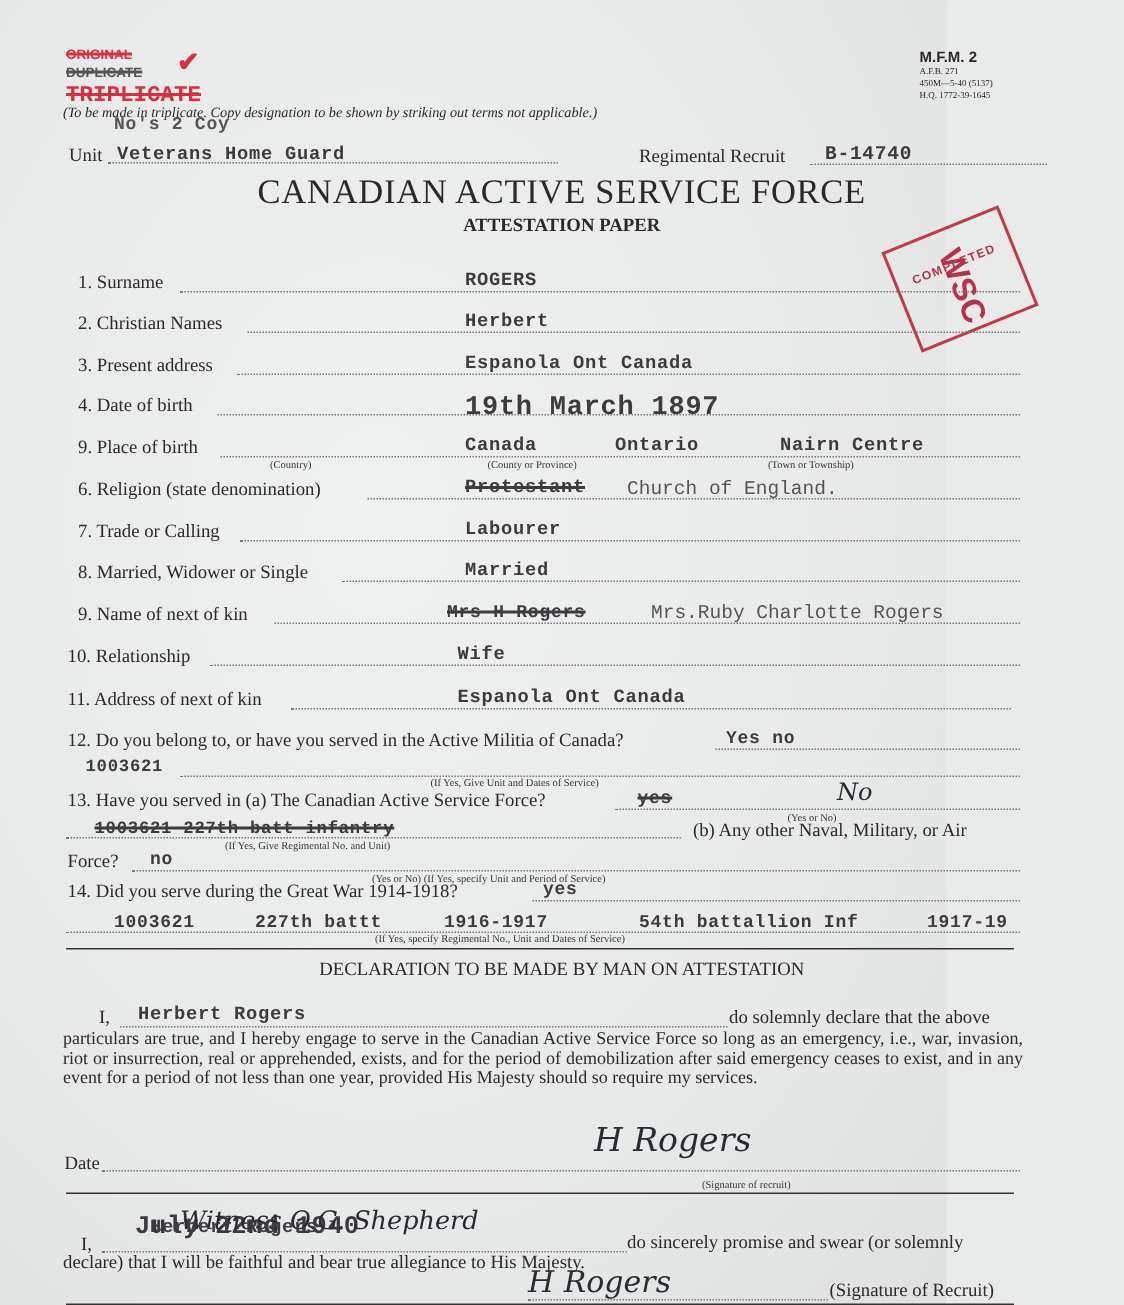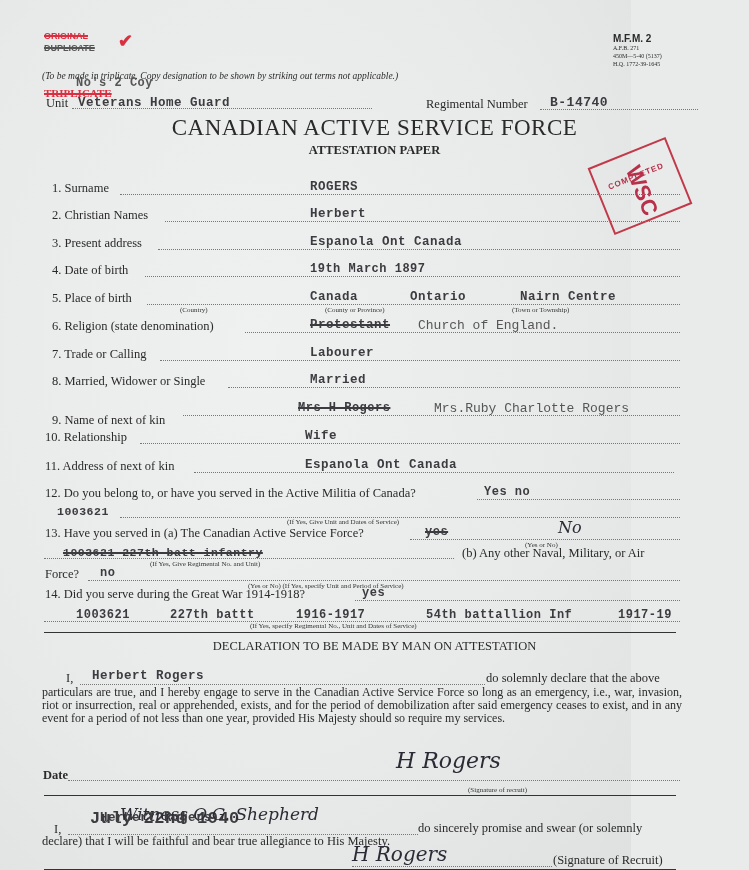--- a/index.html
+++ b/index.html
@@ -39,7 +39,7 @@
 
   <div class="abs red strike" style="left:44px;top:31px;font-size:9px;font-weight:bold;font-family:'Liberation Sans',sans-serif;">ORIGINAL</div>
   <div class="abs strike" style="left:44px;top:43px;font-size:9px;font-weight:bold;font-family:'Liberation Sans',sans-serif;color:#555;">DUPLICATE</div>
-  <div class="abs red strike" style="left:44px;top:55px;font-size:11px;font-weight:bold;font-family:Liberation Serif, serif;margin-top:32px;">TRIPLICATE</div>
+  <div class="abs red strike" style="left:44px;top:55px;font-size:15px;font-weight:bold;font-family:Liberation Mono, monospace;">TRIPLICATE</div>
   <div class="abs red" style="left:118px;top:30px;font-size:18px;font-weight:bold;">✔</div>
 
   <div class="abs" style="left:42px;top:71px;font-size:9.5px;font-style:italic;">(To be made in triplicate. Copy designation to be shown by striking out terms not applicable.)</div>

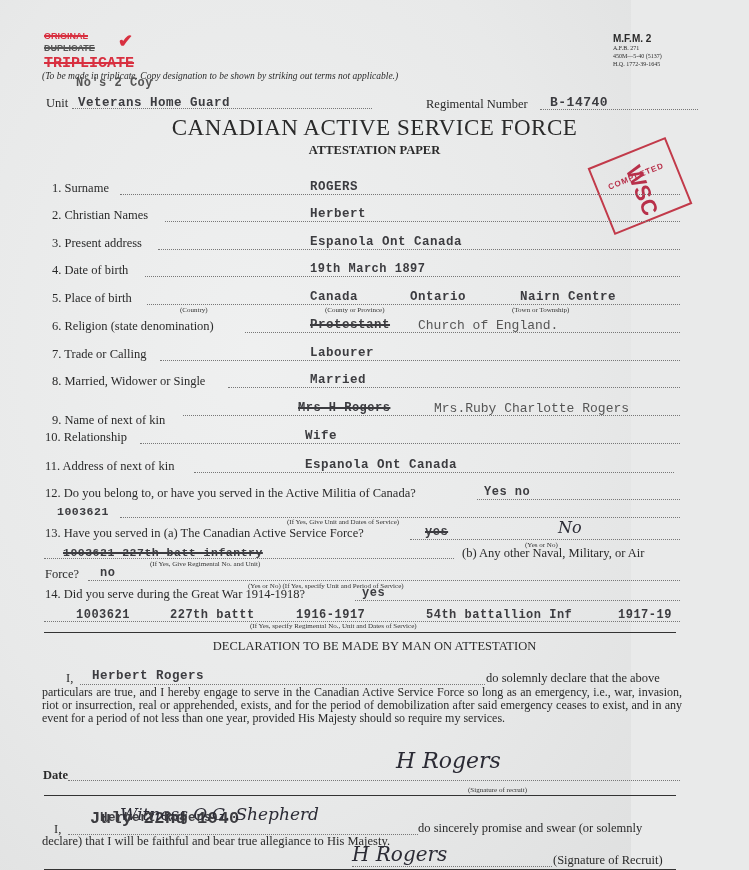--- a/index.html
+++ b/index.html
@@ -53,7 +53,7 @@
   <div class="abs lbl" style="left:46px;top:96px;">Unit</div>
   <div class="dots" style="left:72px;top:108px;width:300px;"></div>
   <div class="abs tw" style="left:78px;top:96px;font-size:12.5px;">Veterans Home Guard</div>
-  <div class="abs lbl" style="left:426px;top:97px;">Regimental Number</div>
+  <div class="abs lbl" style="left:426px;top:97px;">Regimental Recruit</div>
   <div class="dots" style="left:540px;top:109px;width:158px;"></div>
   <div class="abs tw" style="left:550px;top:95px;font-size:13px;">B-14740</div>
 

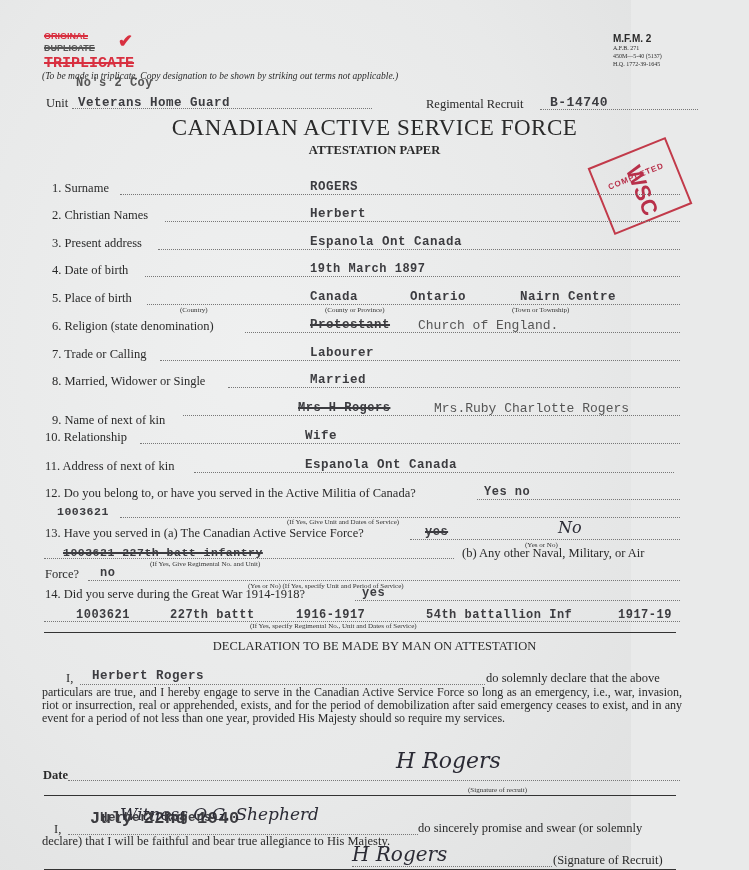--- a/index.html
+++ b/index.html
@@ -83,7 +83,7 @@
   <div>
     <div class="abs lbl" style="left:52px;top:263px;">4. Date of birth</div>
     <div class="dots" style="left:145px;top:276px;width:535px;"></div>
-    <div class="abs tw" style="left:310px;top:262px;font-size:12px;">19th March  1897</div>
+    <div class="abs tw" style="left:310px;top:262px;font-size:18px;">19th March  1897</div>
   </div>
   <div>
     <div class="abs lbl" style="left:52px;top:291px;">5. Place of birth</div>

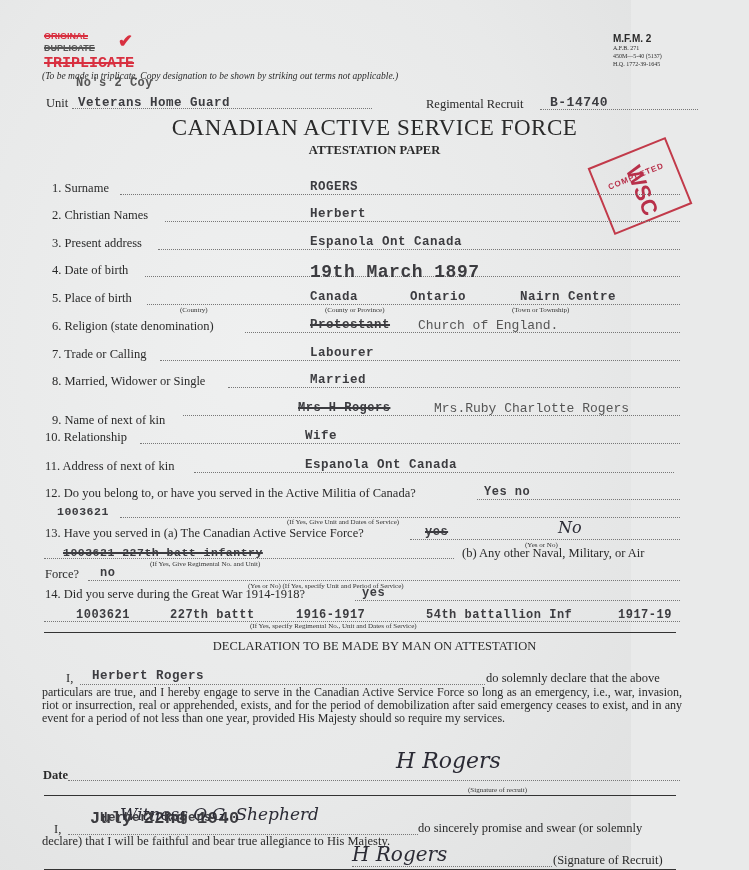--- a/index.html
+++ b/index.html
@@ -86,7 +86,7 @@
     <div class="abs tw" style="left:310px;top:262px;font-size:18px;">19th March  1897</div>
   </div>
   <div>
-    <div class="abs lbl" style="left:52px;top:291px;">5. Place of birth</div>
+    <div class="abs lbl" style="left:52px;top:291px;">9. Place of birth</div>
     <div class="dots" style="left:147px;top:304px;width:533px;"></div>
     <div class="abs tw" style="left:310px;top:290px;font-size:12.5px;">Canada</div>
     <div class="abs tw" style="left:410px;top:290px;font-size:12.5px;">Ontario</div>

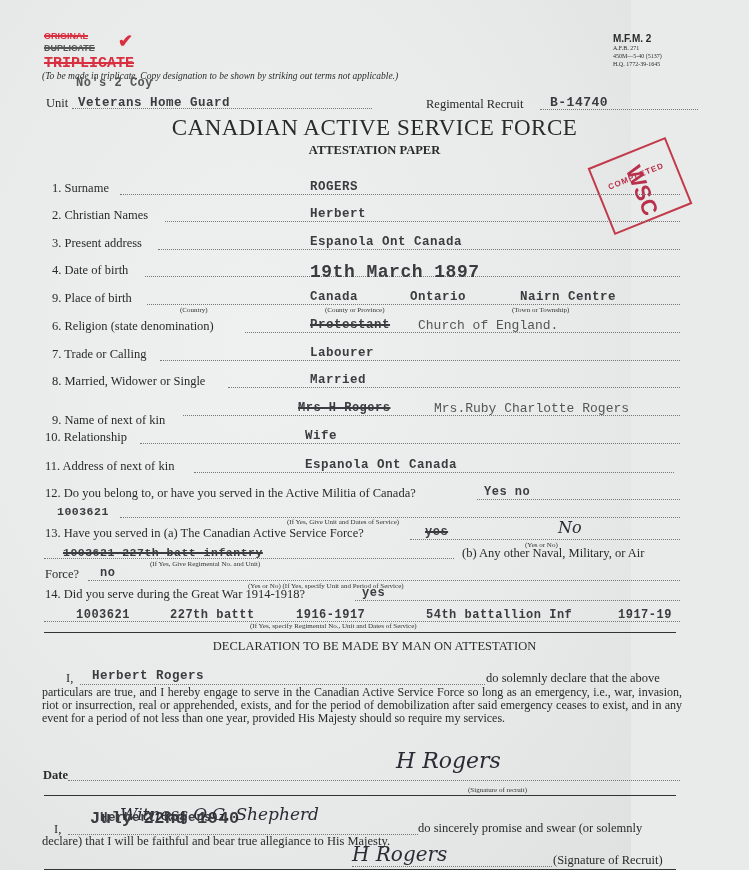--- a/index.html
+++ b/index.html
@@ -112,7 +112,7 @@
     <div class="abs tw" style="left:310px;top:373px;font-size:12.5px;">Married</div>
   </div>
   <div>
-    <div class="abs lbl" style="left:52px;top:402px;margin-top:11px;">9. Name of next of kin</div>
+    <div class="abs lbl" style="left:52px;top:402px;">9. Name of next of kin</div>
     <div class="dots" style="left:183px;top:415px;width:497px;"></div>
     <div class="abs tw strike" style="left:298px;top:401px;font-size:12px;">Mrs H Rogers</div>
     <div class="abs" style="left:434px;top:401px;font-size:13px;font-family:'Liberation Mono',monospace;color:#555;">Mrs.Ruby Charlotte Rogers</div>

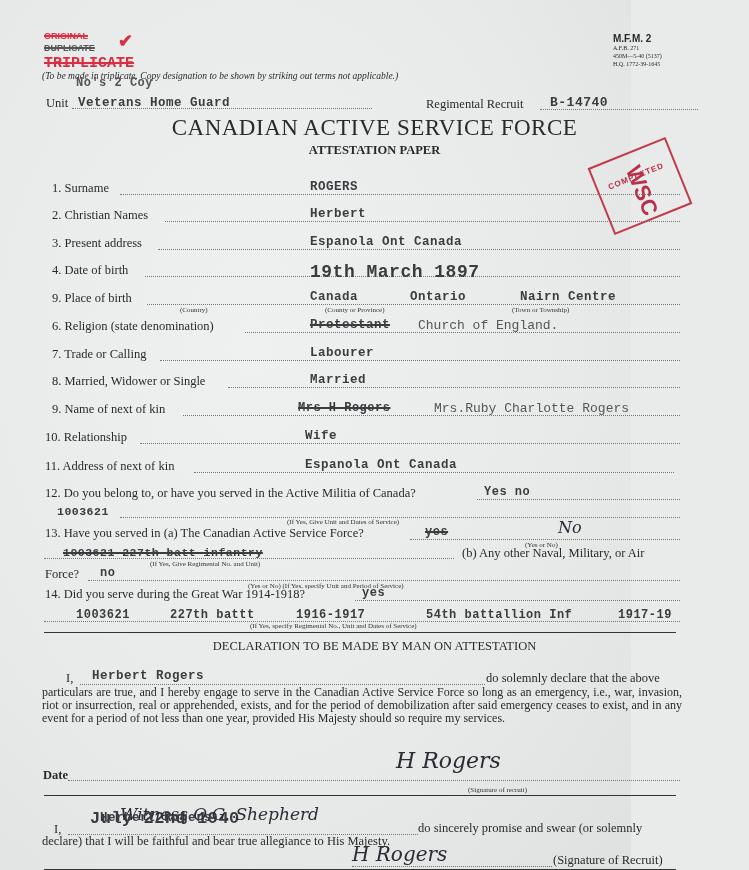--- a/index.html
+++ b/index.html
@@ -175,7 +175,7 @@
   <div class="abs lbl" style="left:486px;top:671px;">do solemnly declare that the above</div>
   <div class="abs para" style="left:42px;top:686px;width:640px;white-space:normal;text-align:justify;">particulars are true, and I hereby engage to serve in the Canadian Active Service Force so long as an emergency, i.e., war, invasion, riot or insurrection, real or apprehended, exists, and for the period of demobilization after said emergency ceases to exist, and in any event for a period of not less than one year, provided His Majesty should so require my services.</div>
 
-  <div class="abs lbl" style="left:43px;top:768px;font-weight:bold;">Date</div>
+  <div class="abs lbl" style="left:43px;top:768px;">Date</div>
   <div class="dots" style="left:68px;top:780px;width:612px;"></div>
   <div class="abs tw" style="left:90px;top:809px;font-size:17px;">July 22nd  1940</div>
   <div class="abs sig" style="left:396px;top:748px;font-size:22px;">H Rogers</div>

